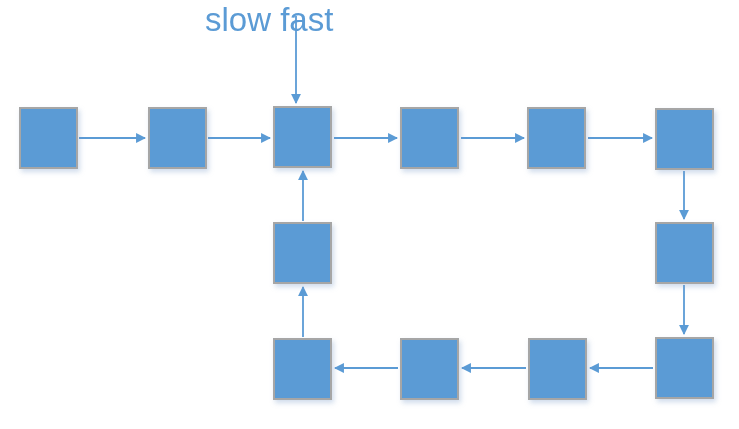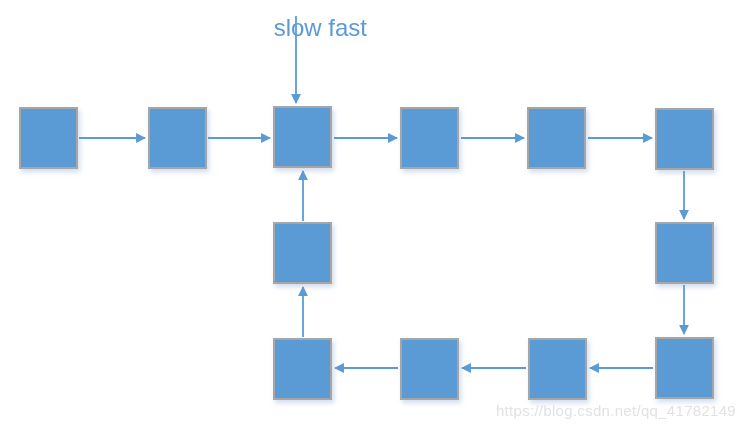--- a/index.html
+++ b/index.html
@@ -39,10 +39,10 @@
   .pointer-label {
     position: absolute;
     left: 205px;
-    top: 8px;
+    top: 0px;
     width: 162px;
-    text-align: right;
-    font-size: 24px;
+    text-align: left;
+    font-size: 33px;
     line-height: 40px;
     color: var(--pointer-label);
     white-space: nowrap;

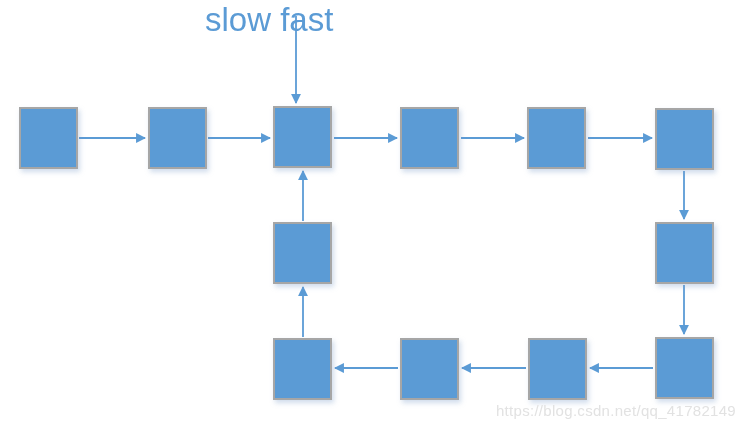--- a/index.html
+++ b/index.html
@@ -101,7 +101,6 @@
 
   <div class="pointer-label">slow fast</div>
 
-  <div class="watermark">https://blog.csdn.net/qq_41782149</div>
 </div>
 
 </body></html>

